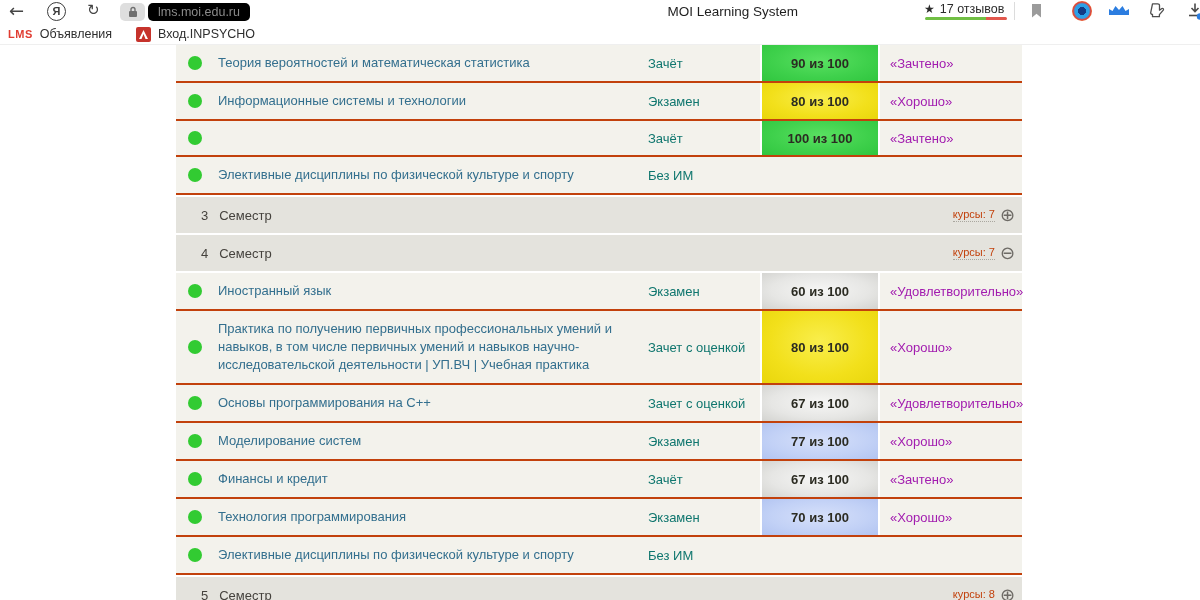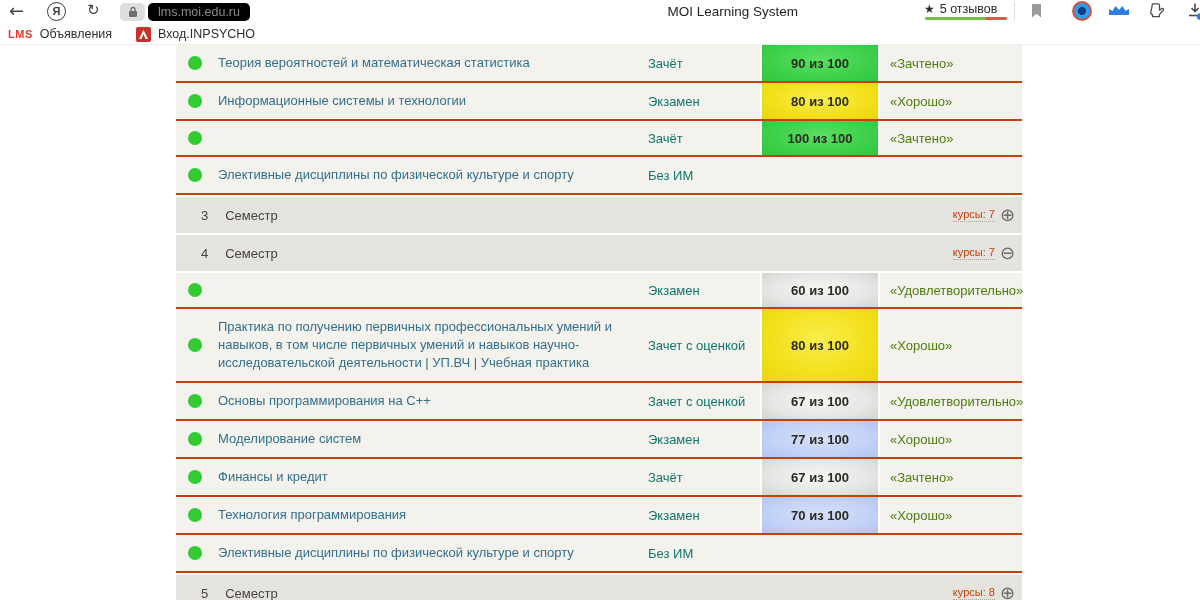--- a/index.html
+++ b/index.html
@@ -94,7 +94,7 @@
 
   <div class="tb-abs reviews">
     <span class="star">★</span>
-    <span>5 отзывов</span>
+    <span>17 отзывов</span>
   </div>
   <div class="tb-abs rating-bar">
     <span class="seg-g" style="background:#71bf44"></span>

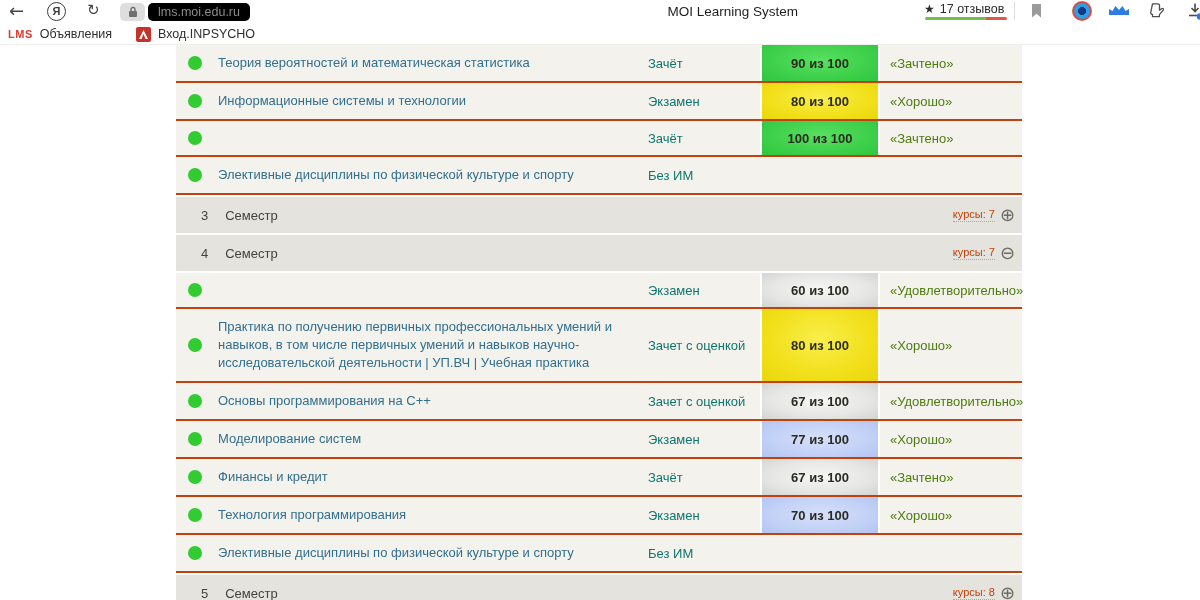--- a/index.html
+++ b/index.html
@@ -62,7 +62,7 @@
   .score-yellow { background:radial-gradient(ellipse at 50% 42%, #f9ee4c 0%, #f2e01b 60%, #e9d60c 100%); }
   .score-gray   { background:radial-gradient(ellipse at 50% 48%, #f6f6f5 0%, #e6e6e4 60%, #d3d3d0 100%); }
   .score-blue   { background:radial-gradient(ellipse at 50% 48%, #d6e0fa 0%, #c2d1f6 60%, #b2c4f1 100%); }
-  .c-grade { grid-column:5; font-size:13px; color:#4d7c0f; padding-left:10px; }
+  .c-grade { grid-column:5; font-size:13px; color:#a21caf; padding-left:10px; }
 
   .sem-row { position:relative; background:#e4e3dd; min-height:36px; margin:2px 0;
     display:flex; align-items:center; font-size:13px; color:#45423d; cursor:pointer; }

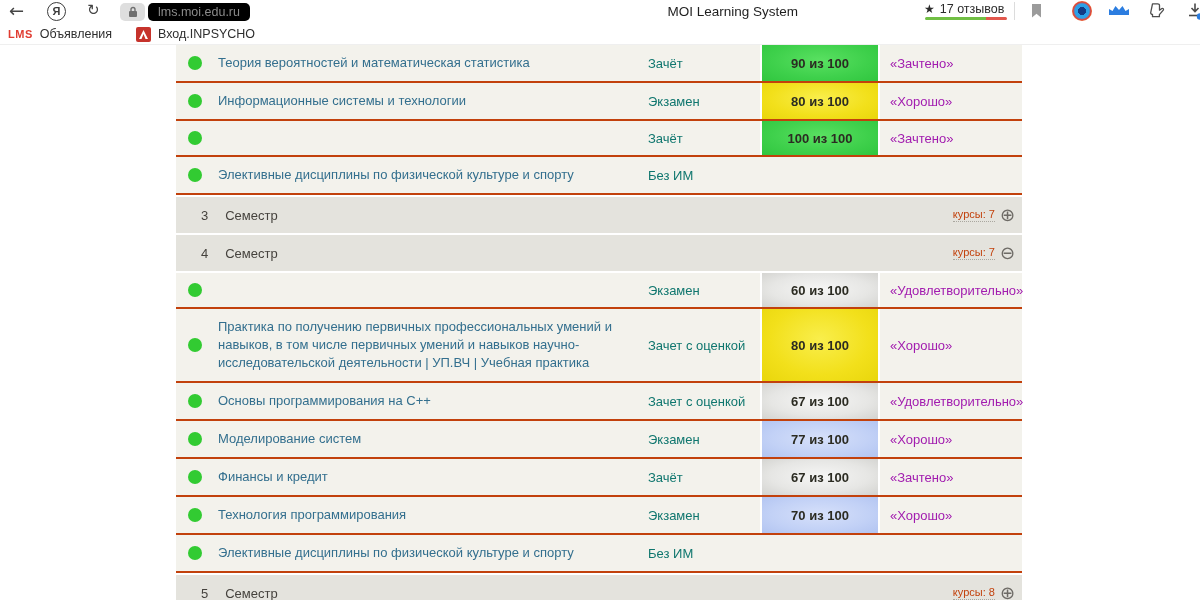--- a/index.html
+++ b/index.html
@@ -67,7 +67,7 @@
   .sem-row { position:relative; background:#e4e3dd; min-height:36px; margin:2px 0;
     display:flex; align-items:center; font-size:13px; color:#45423d; cursor:pointer; }
   .sem-num { margin-left:25px; }
-  .sem-label { margin-left:17px; }
+  .sem-label { margin-left:11px; }
   .sem-right { position:absolute; right:7px; display:flex; align-items:center; gap:5px; }
   .sem-courses { font-size:11px; color:#c2410c; border-bottom:1px dotted #aaa79f;
     padding-bottom:1px; cursor:pointer; }

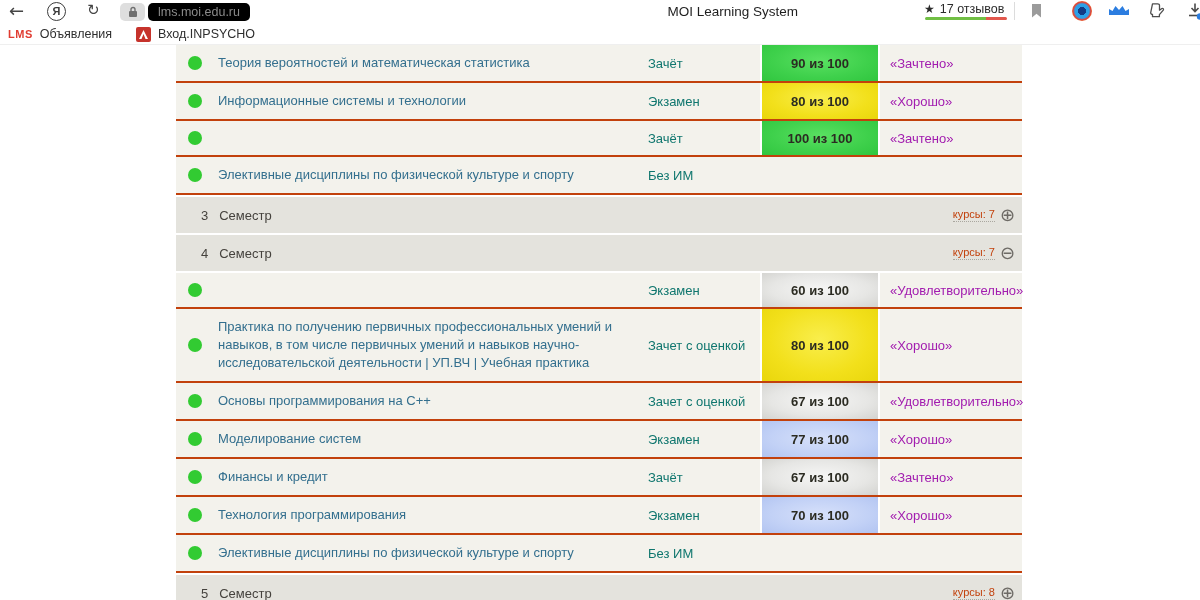--- a/index.html
+++ b/index.html
@@ -199,6 +199,7 @@
 
   <div class="row">
     <span class="dot" style="background:#32cb32"></span>
+    <a class="c-sub">Иностранный язык</a>
     <div class="c-type">Экзамен</div>
     <div class="c-score score-gray">60 из 100</div>
     <div class="c-grade">«Удовлетворительно»</div>

